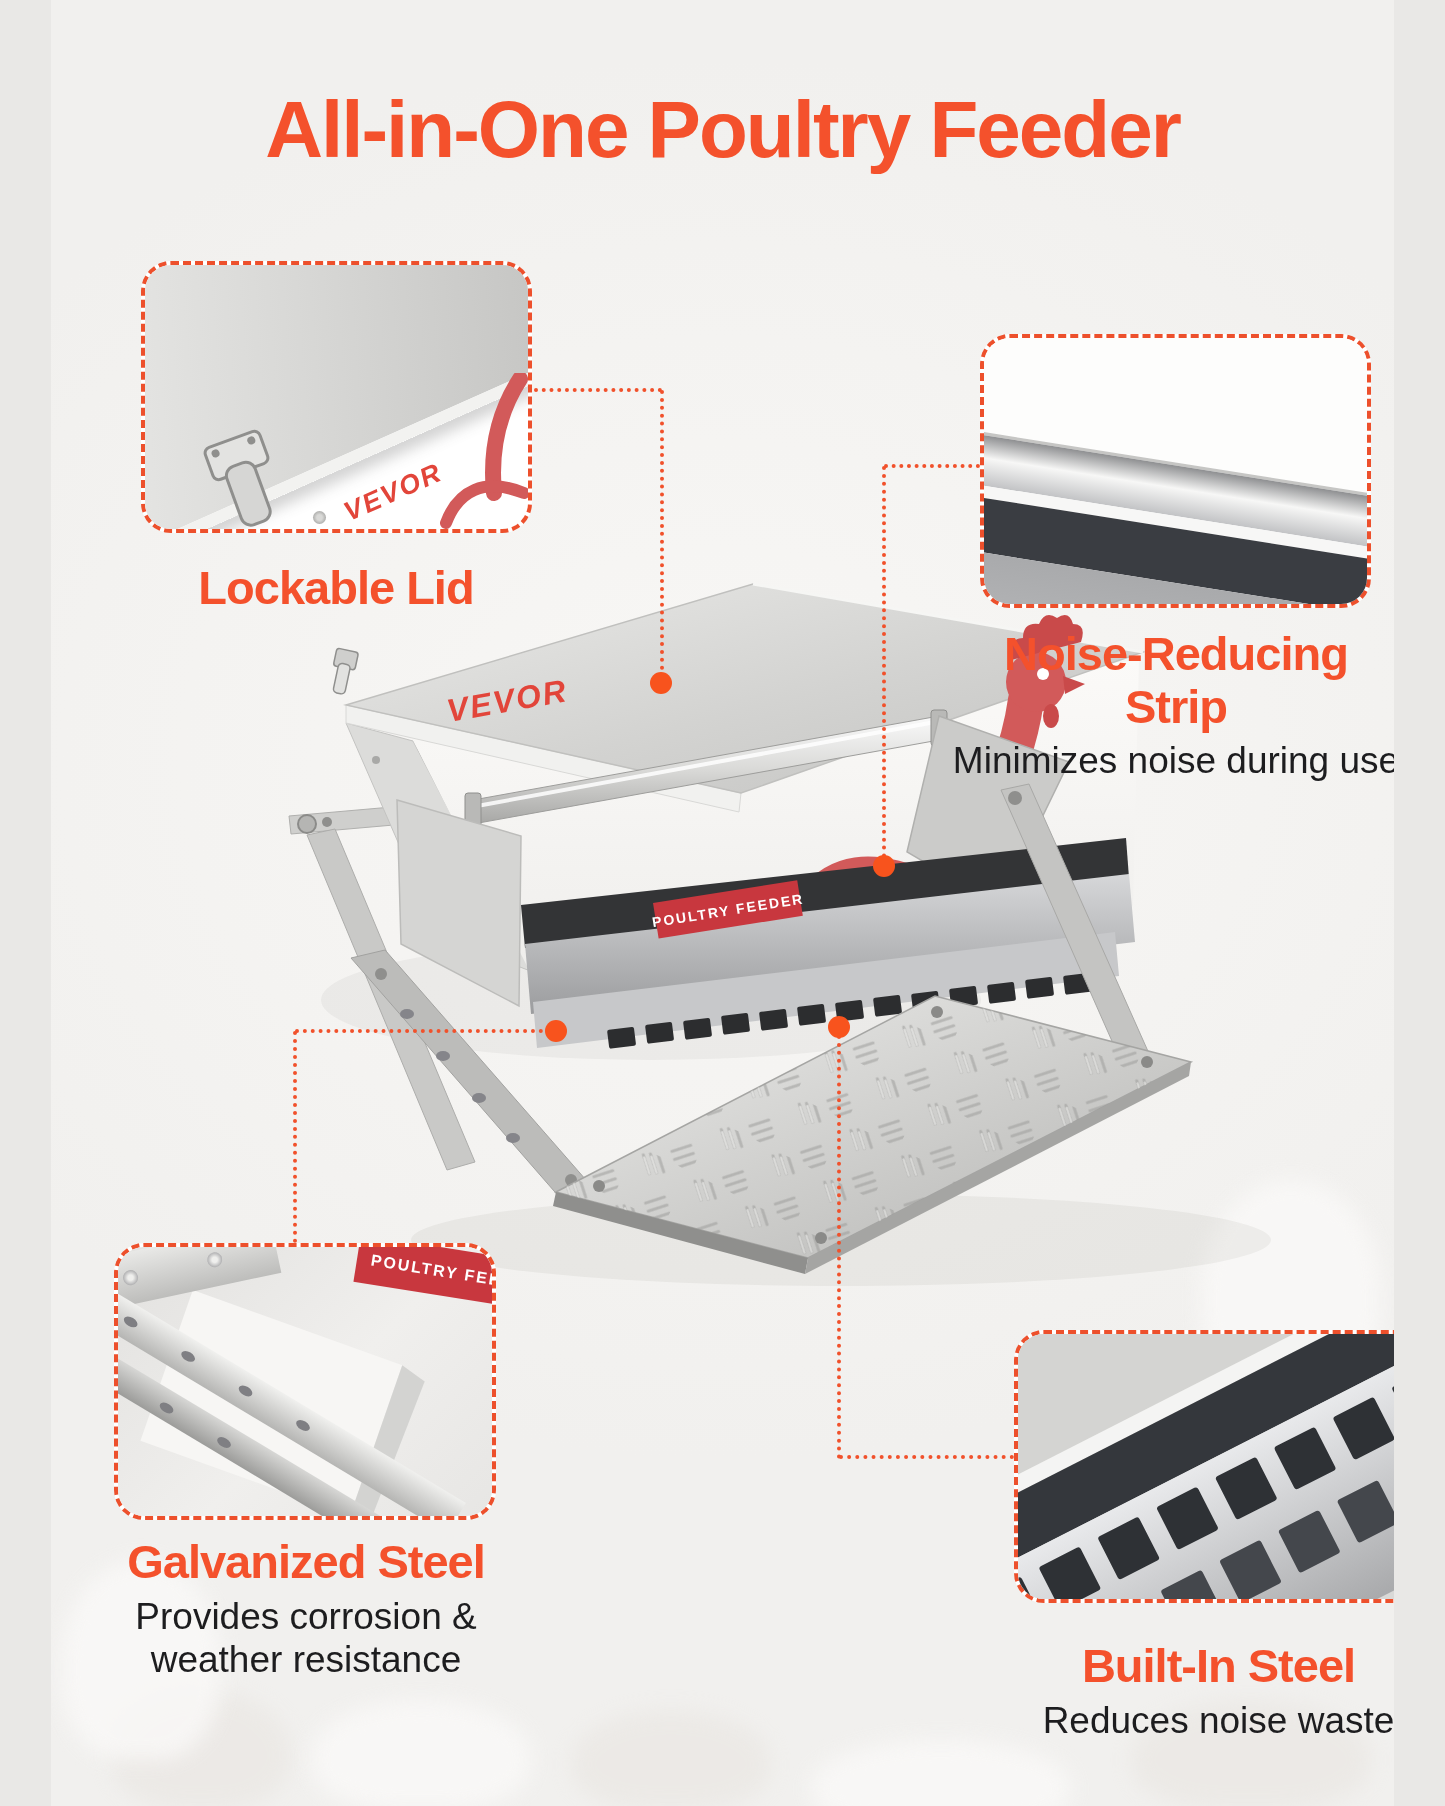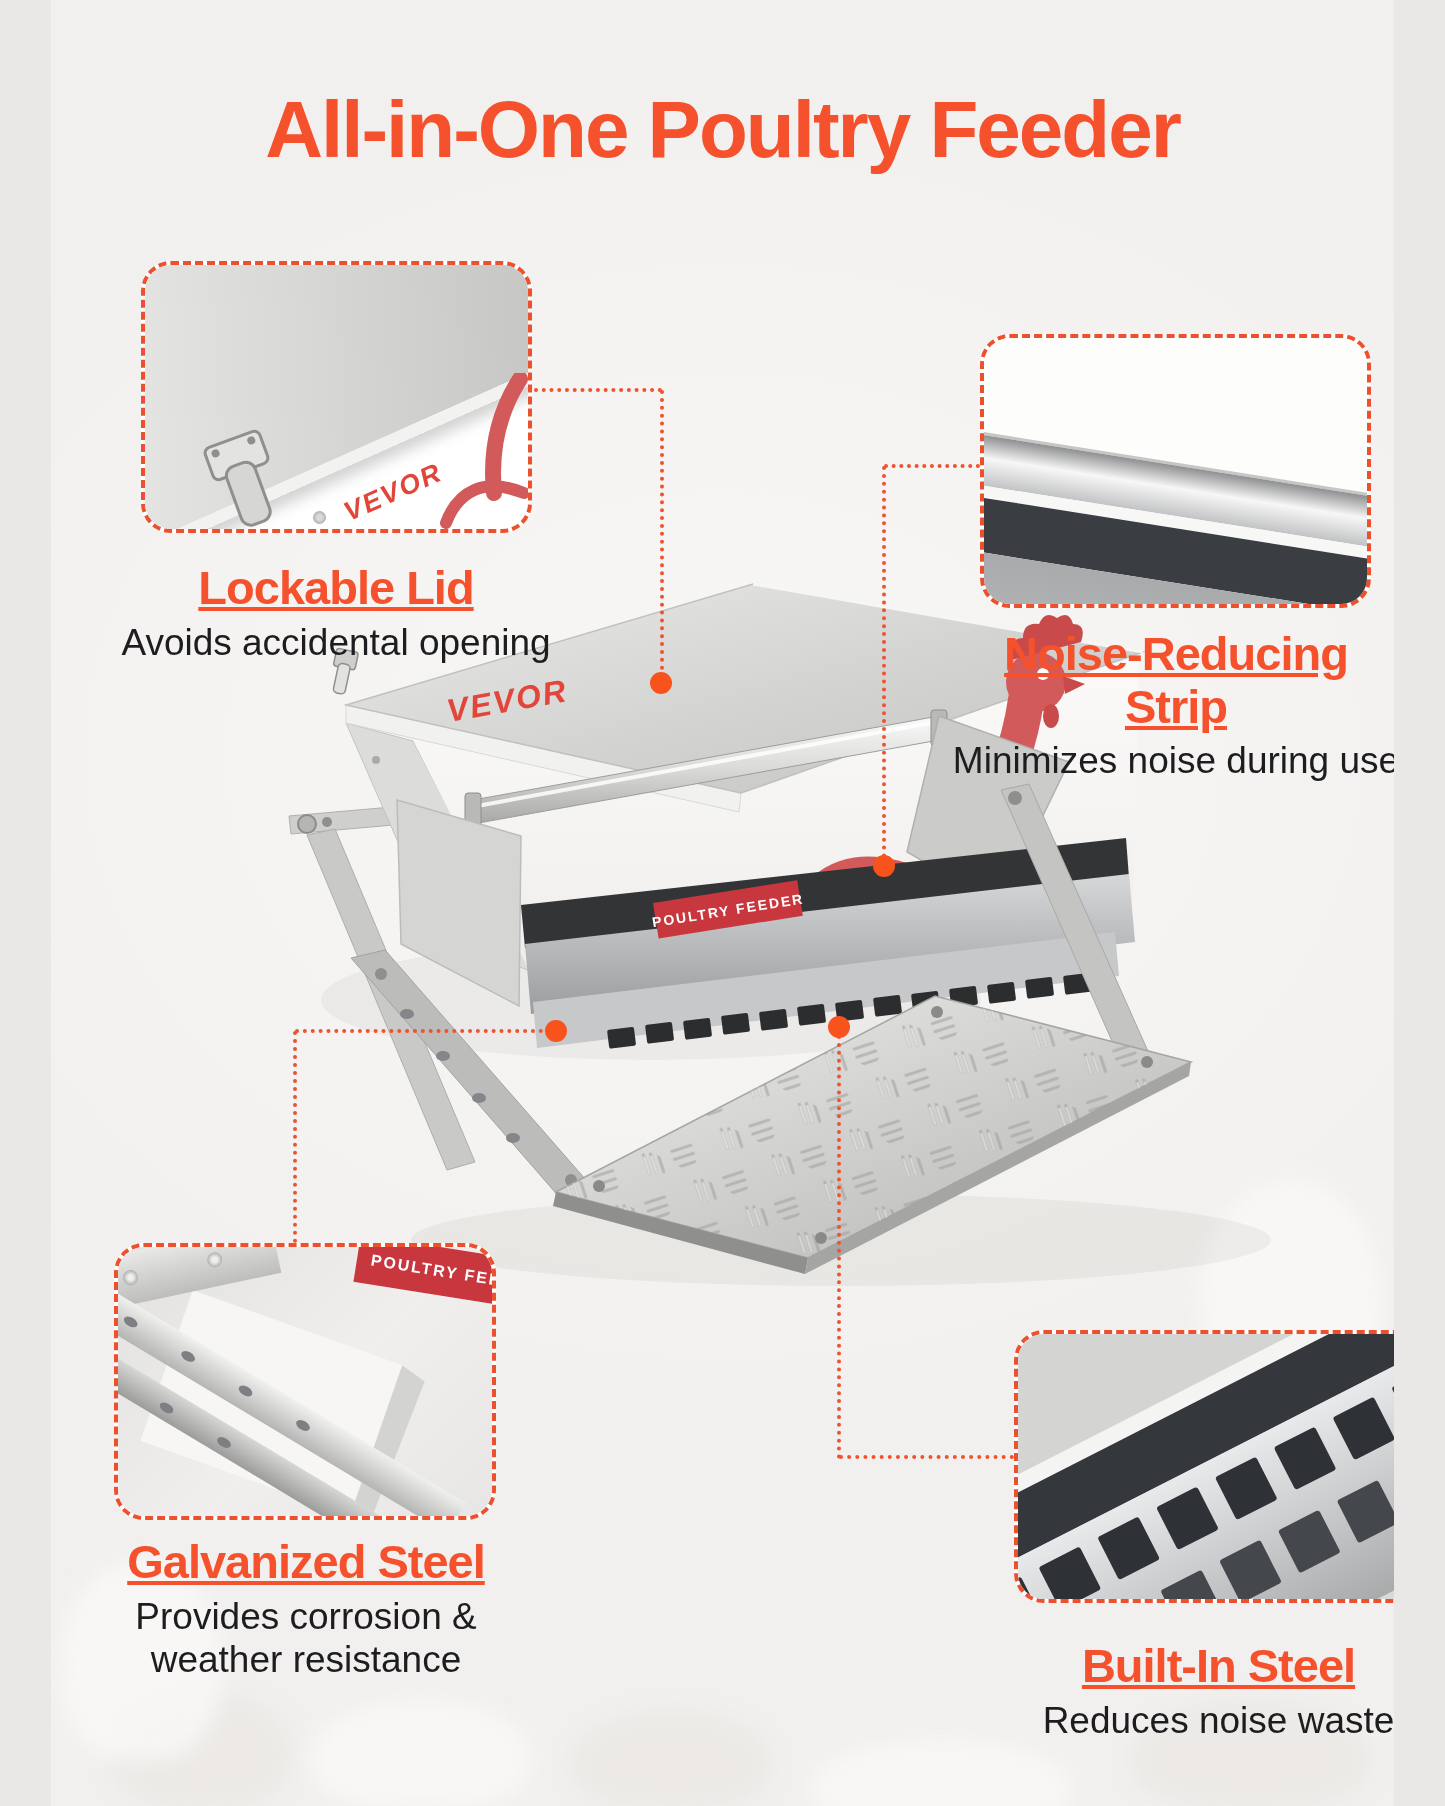--- a/index.html
+++ b/index.html
@@ -24,7 +24,7 @@
   }
   
   .caption{position:absolute;text-align:center;}
-  .caption .cap-title{font-size:47px;font-weight:800;color:#F4512C;letter-spacing:-1px;line-height:1.12;text-decoration:underline;}
+  .caption .cap-title{font-size:47px;font-weight:800;color:#F4512C;letter-spacing:-1px;line-height:1.12;}
   .caption .cap-sub{font-size:37px;font-weight:400;color:#1D1D1F;line-height:1.18;margin-top:6px;}
   
   .lead-h{position:absolute;border-top:4px dotted #F1512B;height:0;}

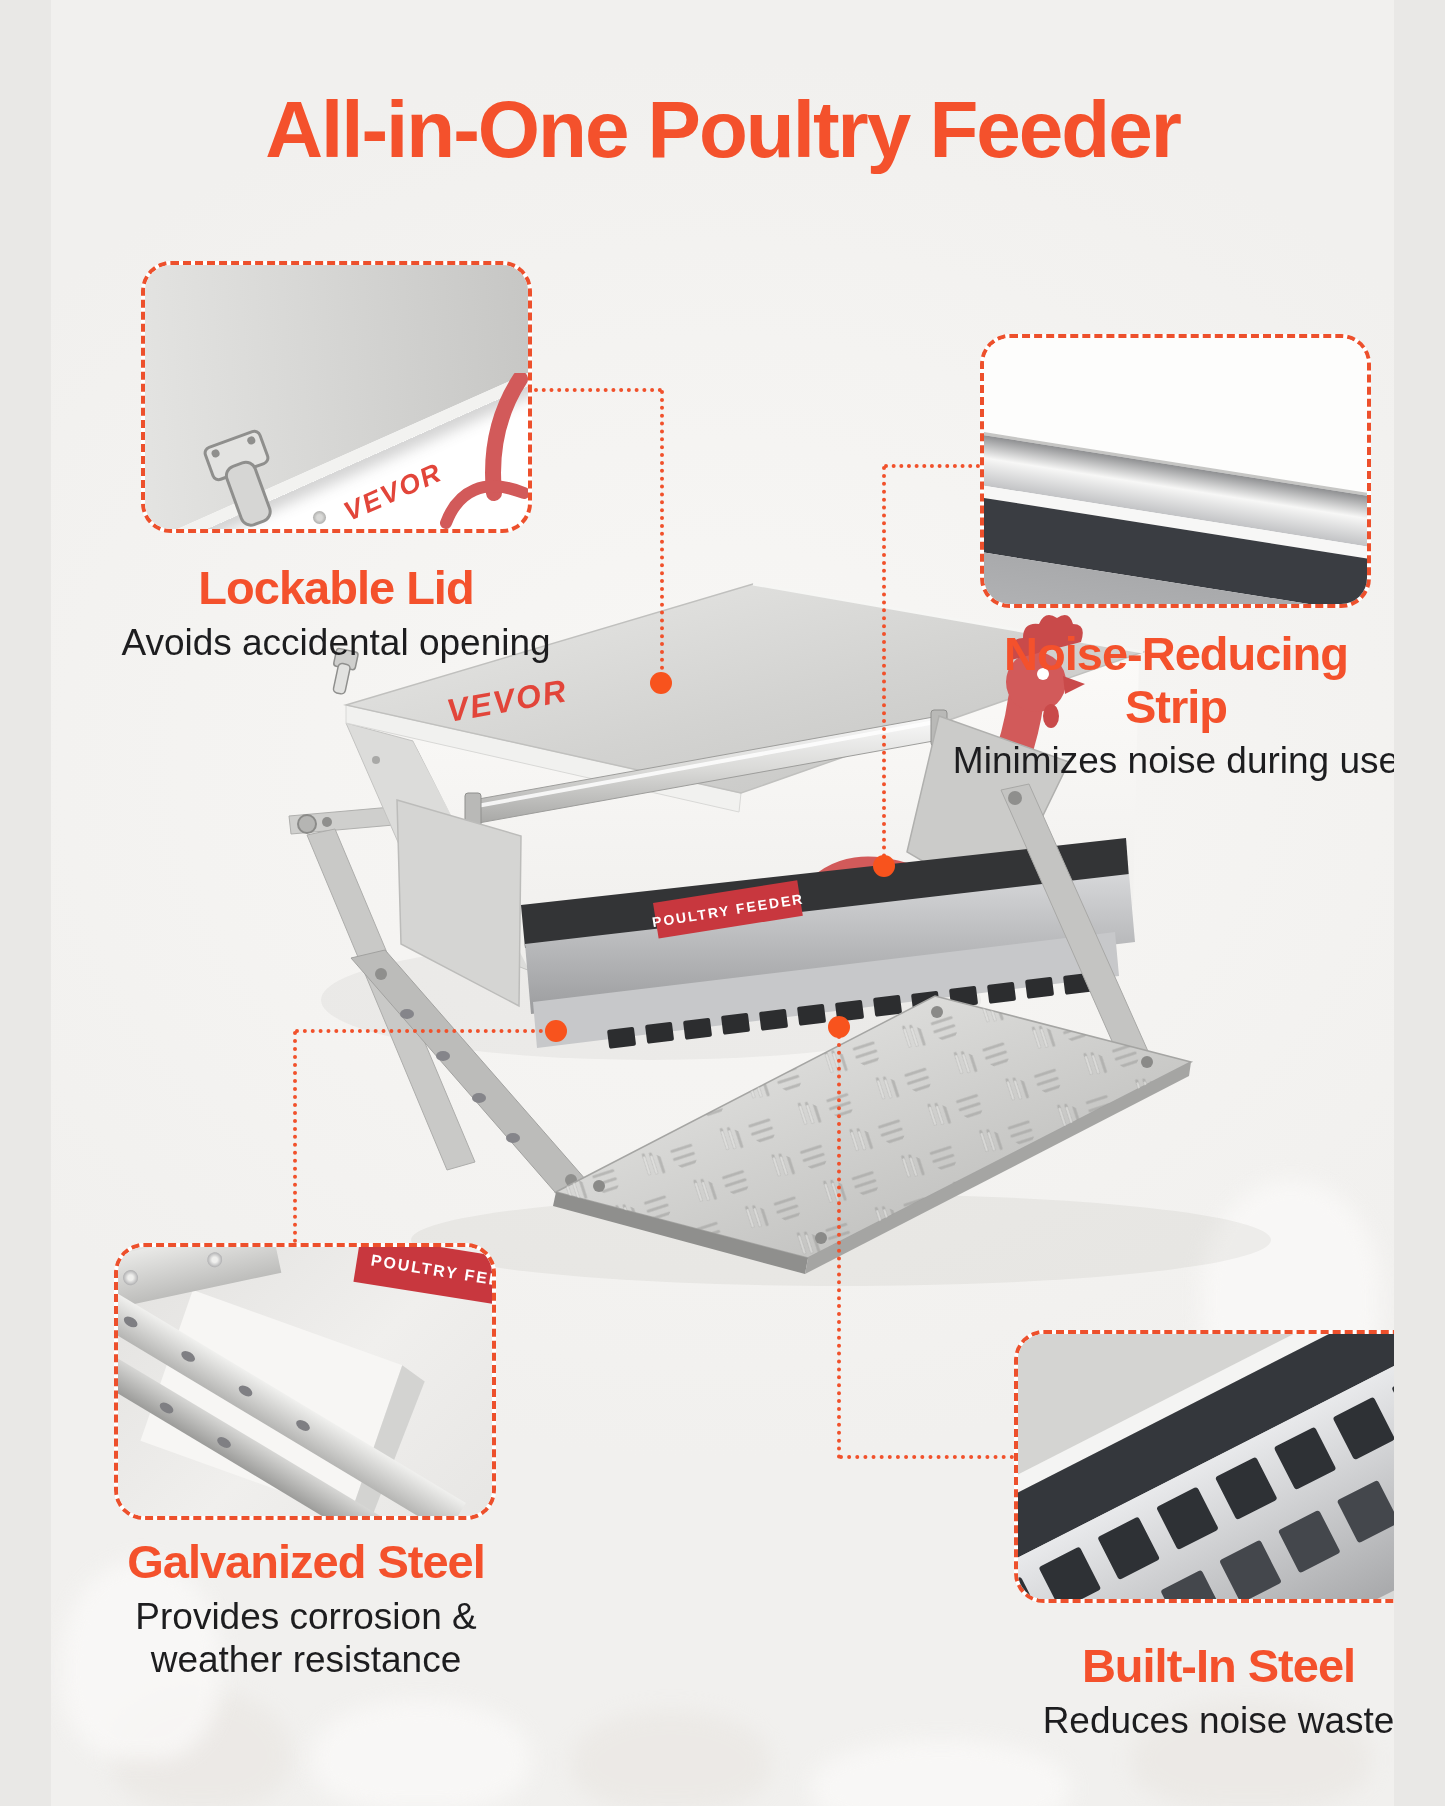--- a/index.html
+++ b/index.html
@@ -321,7 +321,6 @@
 
   <div class="caption top" style="left:60px;top:562px;width:450px;">
     <div class="cap-title">Lockable Lid</div>
-    <div class="cap-sub">Avoids accidental opening</div>
   </div>
 
   <div class="caption top" style="left:900px;top:628px;width:450px;">

